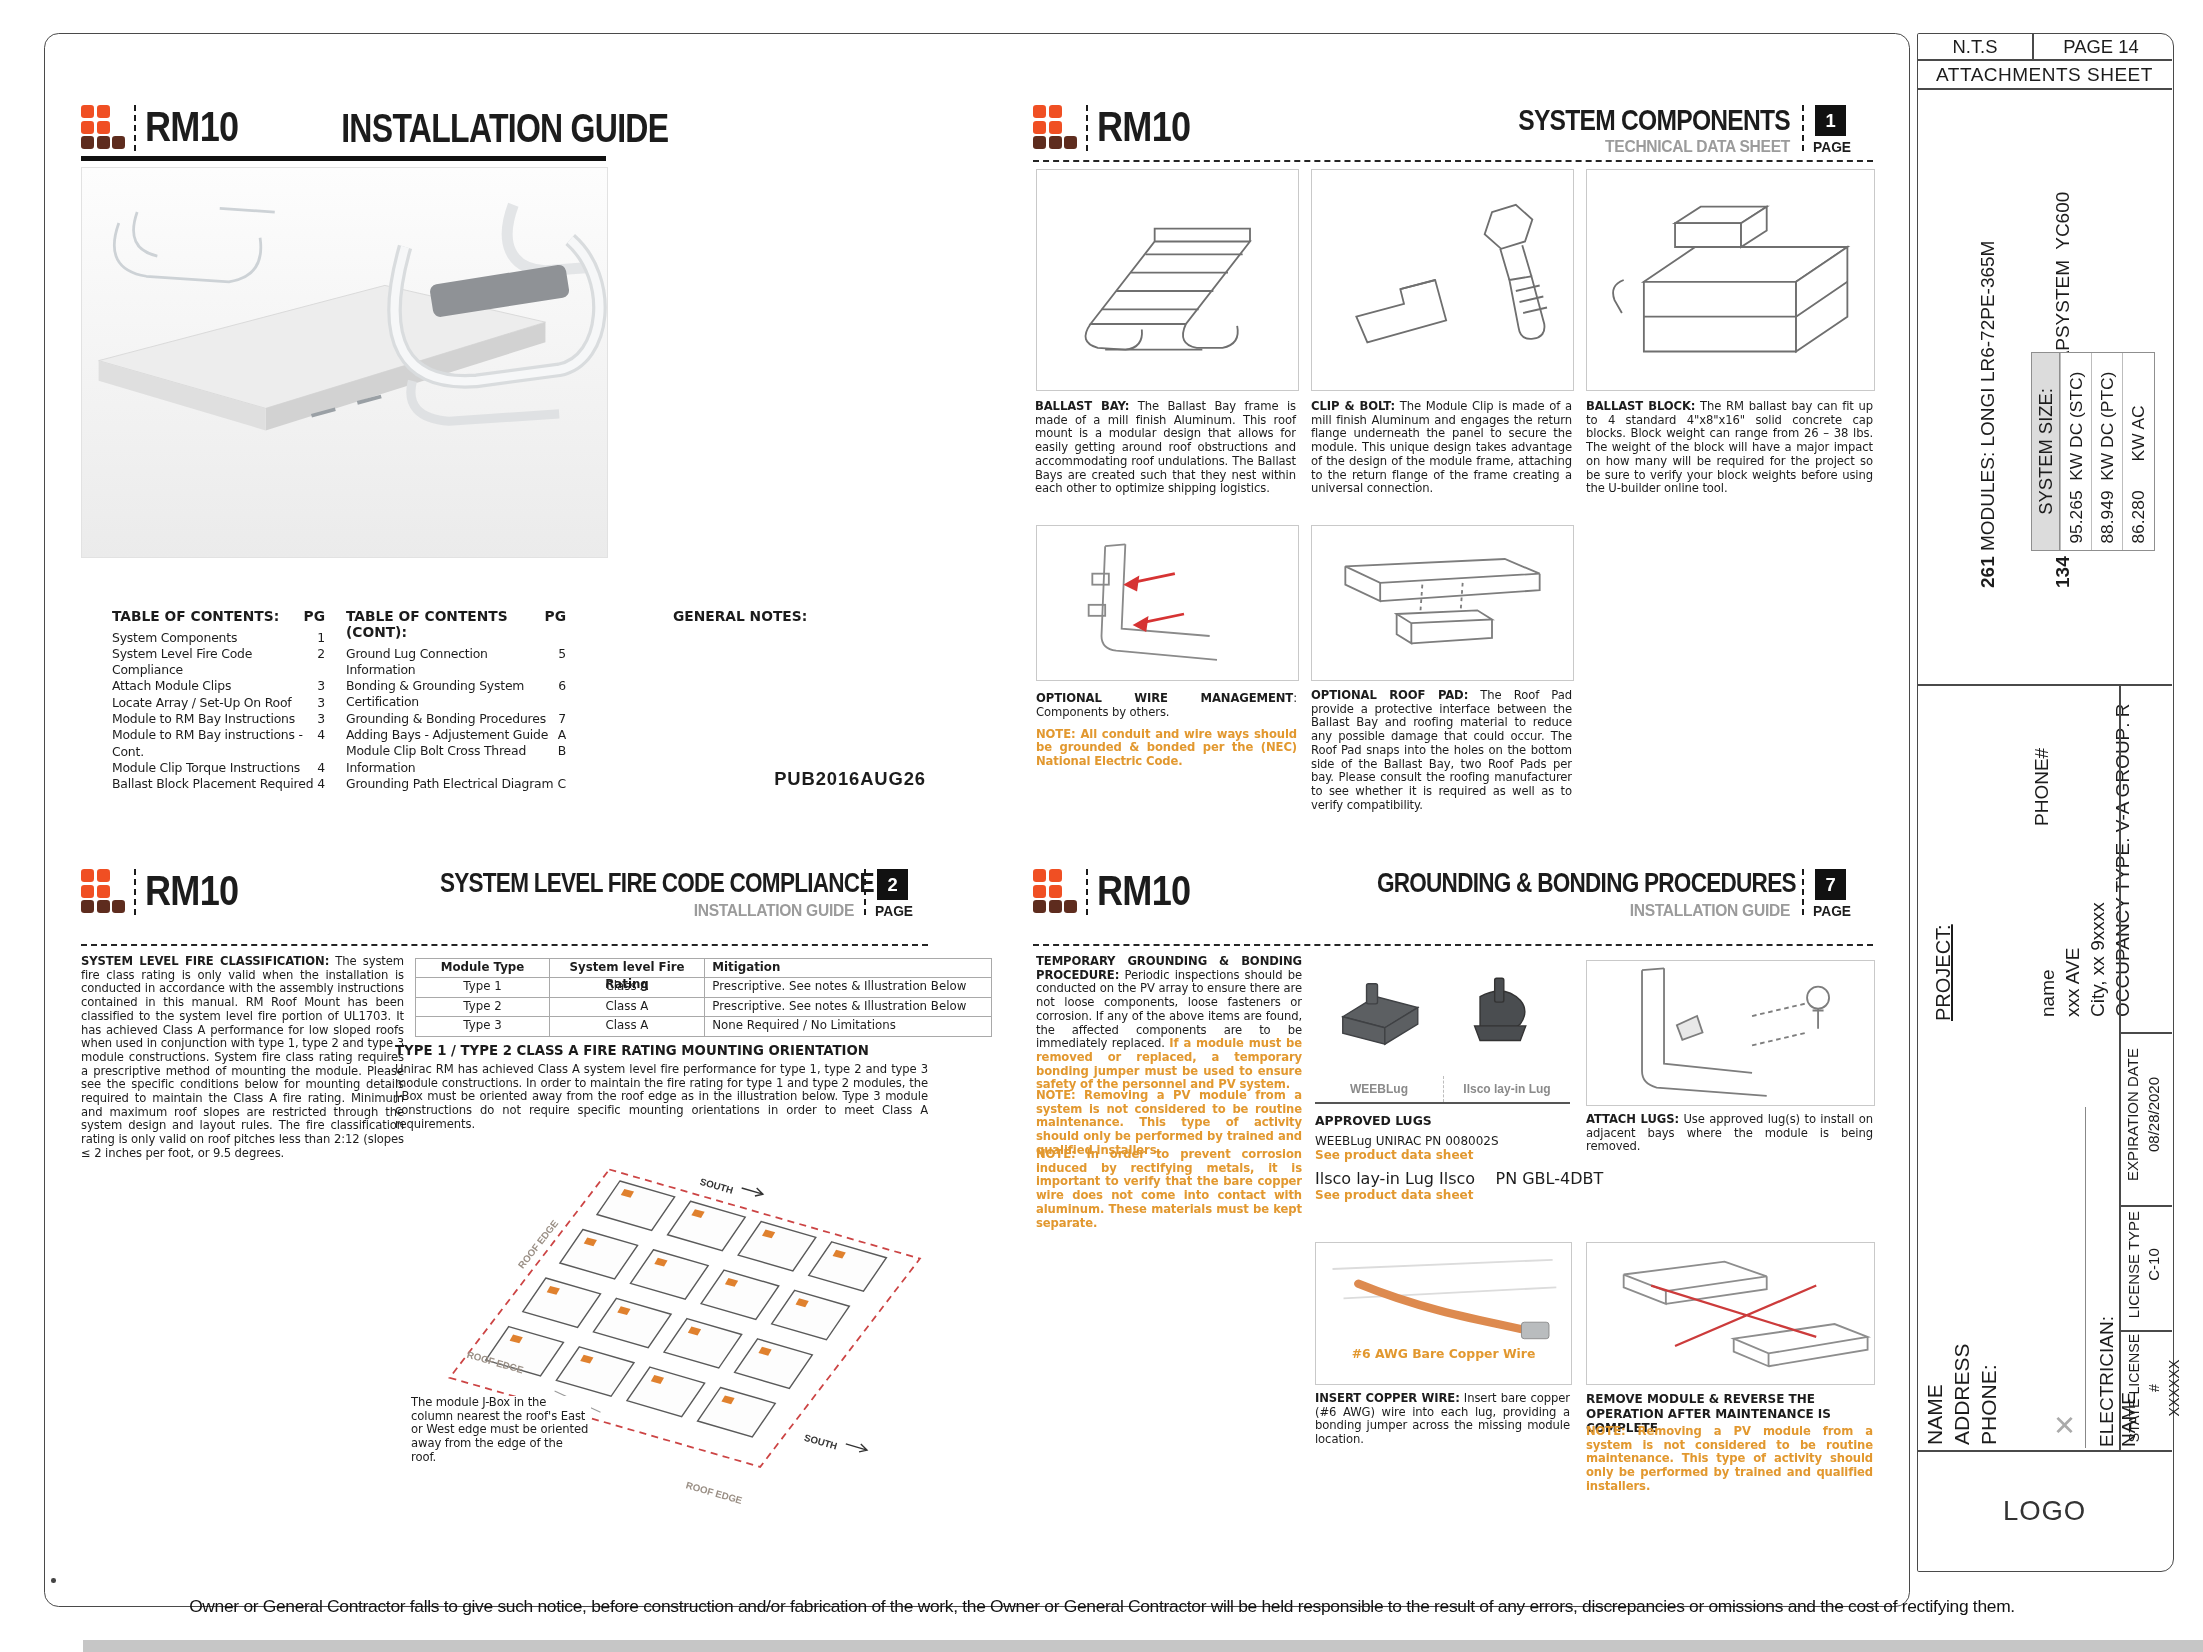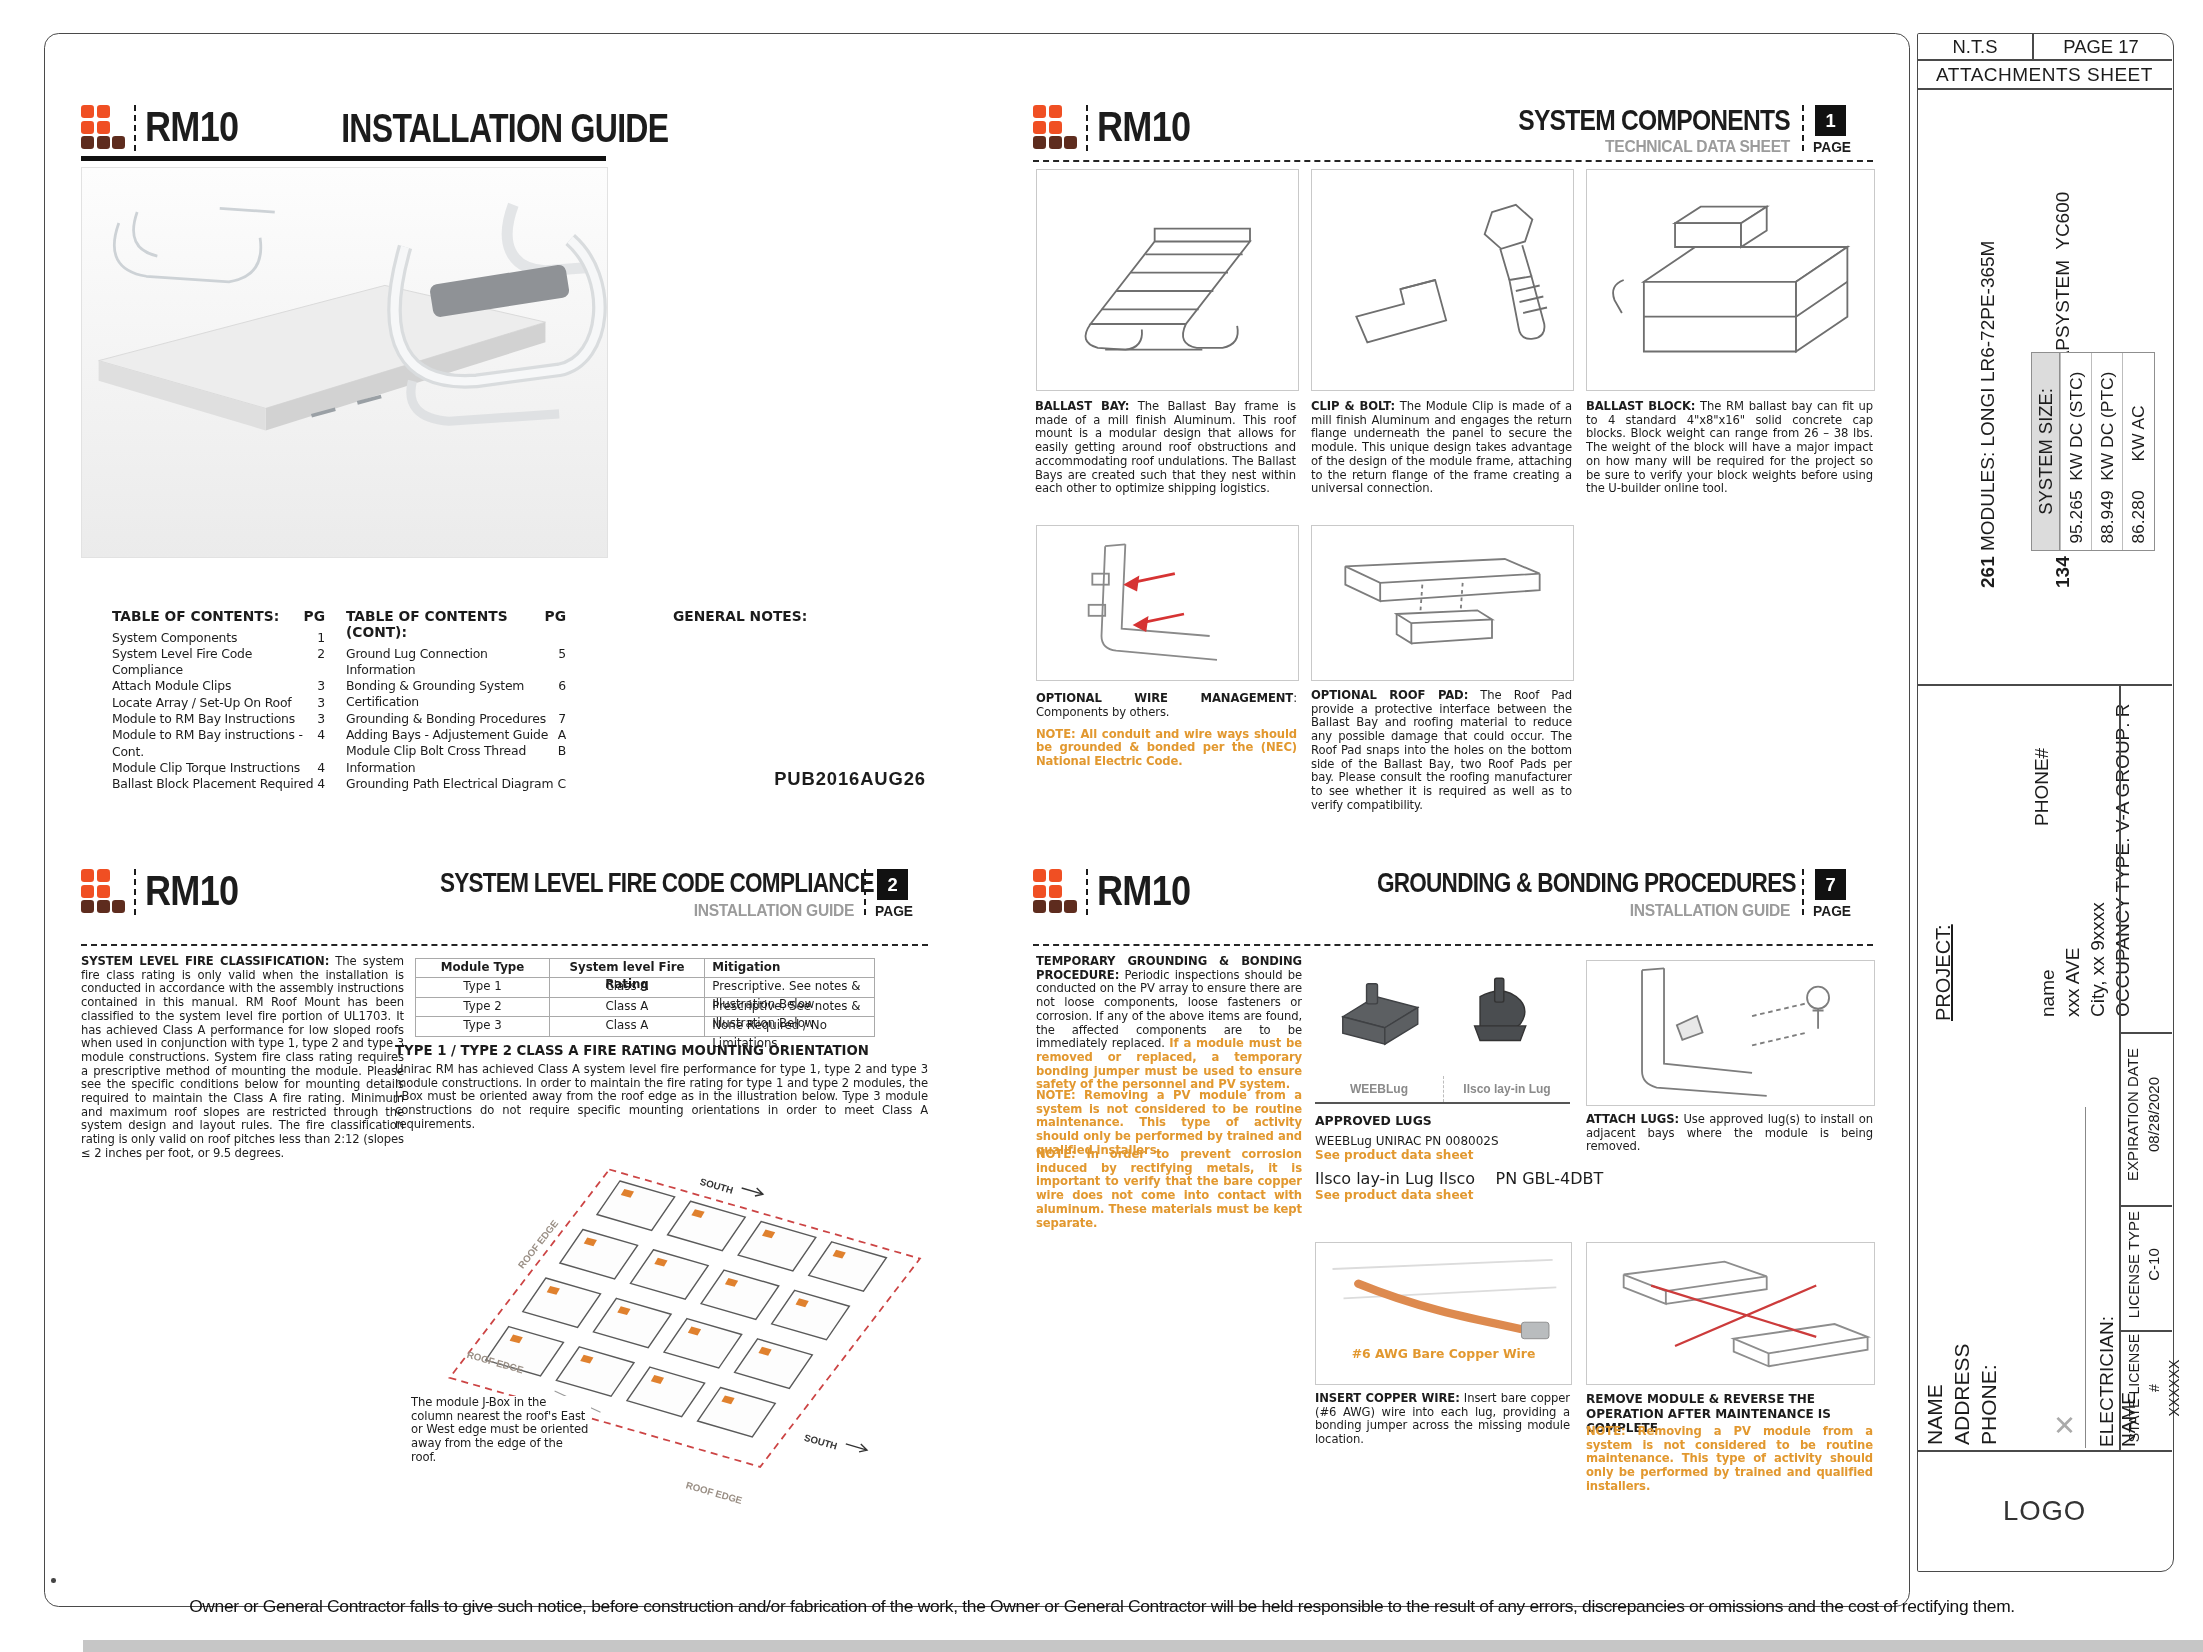--- a/index.html
+++ b/index.html
@@ -454,7 +454,7 @@
 <div class="abs vline" style="left:2032px;top:33px;height:27.5px;"></div>
 <div class="abs hline" style="left:1917px;top:88px;width:255px;"></div>
 <div class="abs cell" style="left:1917px;top:35px;width:116px;height:24px;font-size:18.4px;">N.T.S</div>
-<div class="abs cell" style="left:2032px;top:35px;width:138px;height:24px;font-size:18.4px;">PAGE 17</div>
+<div class="abs cell" style="left:2032px;top:35px;width:138px;height:24px;font-size:18.4px;">PAGE 14</div>
 <div class="abs cell" style="left:1917px;top:61px;width:255px;height:27.5px;font-size:19px;letter-spacing:0.5px;">ATTACHMENTS SHEET</div>
 
 <div class="rot ari" style="left:1925px;top:588px;width:450px;height:51px;font-size:19px;line-height:25px;white-space:pre;">

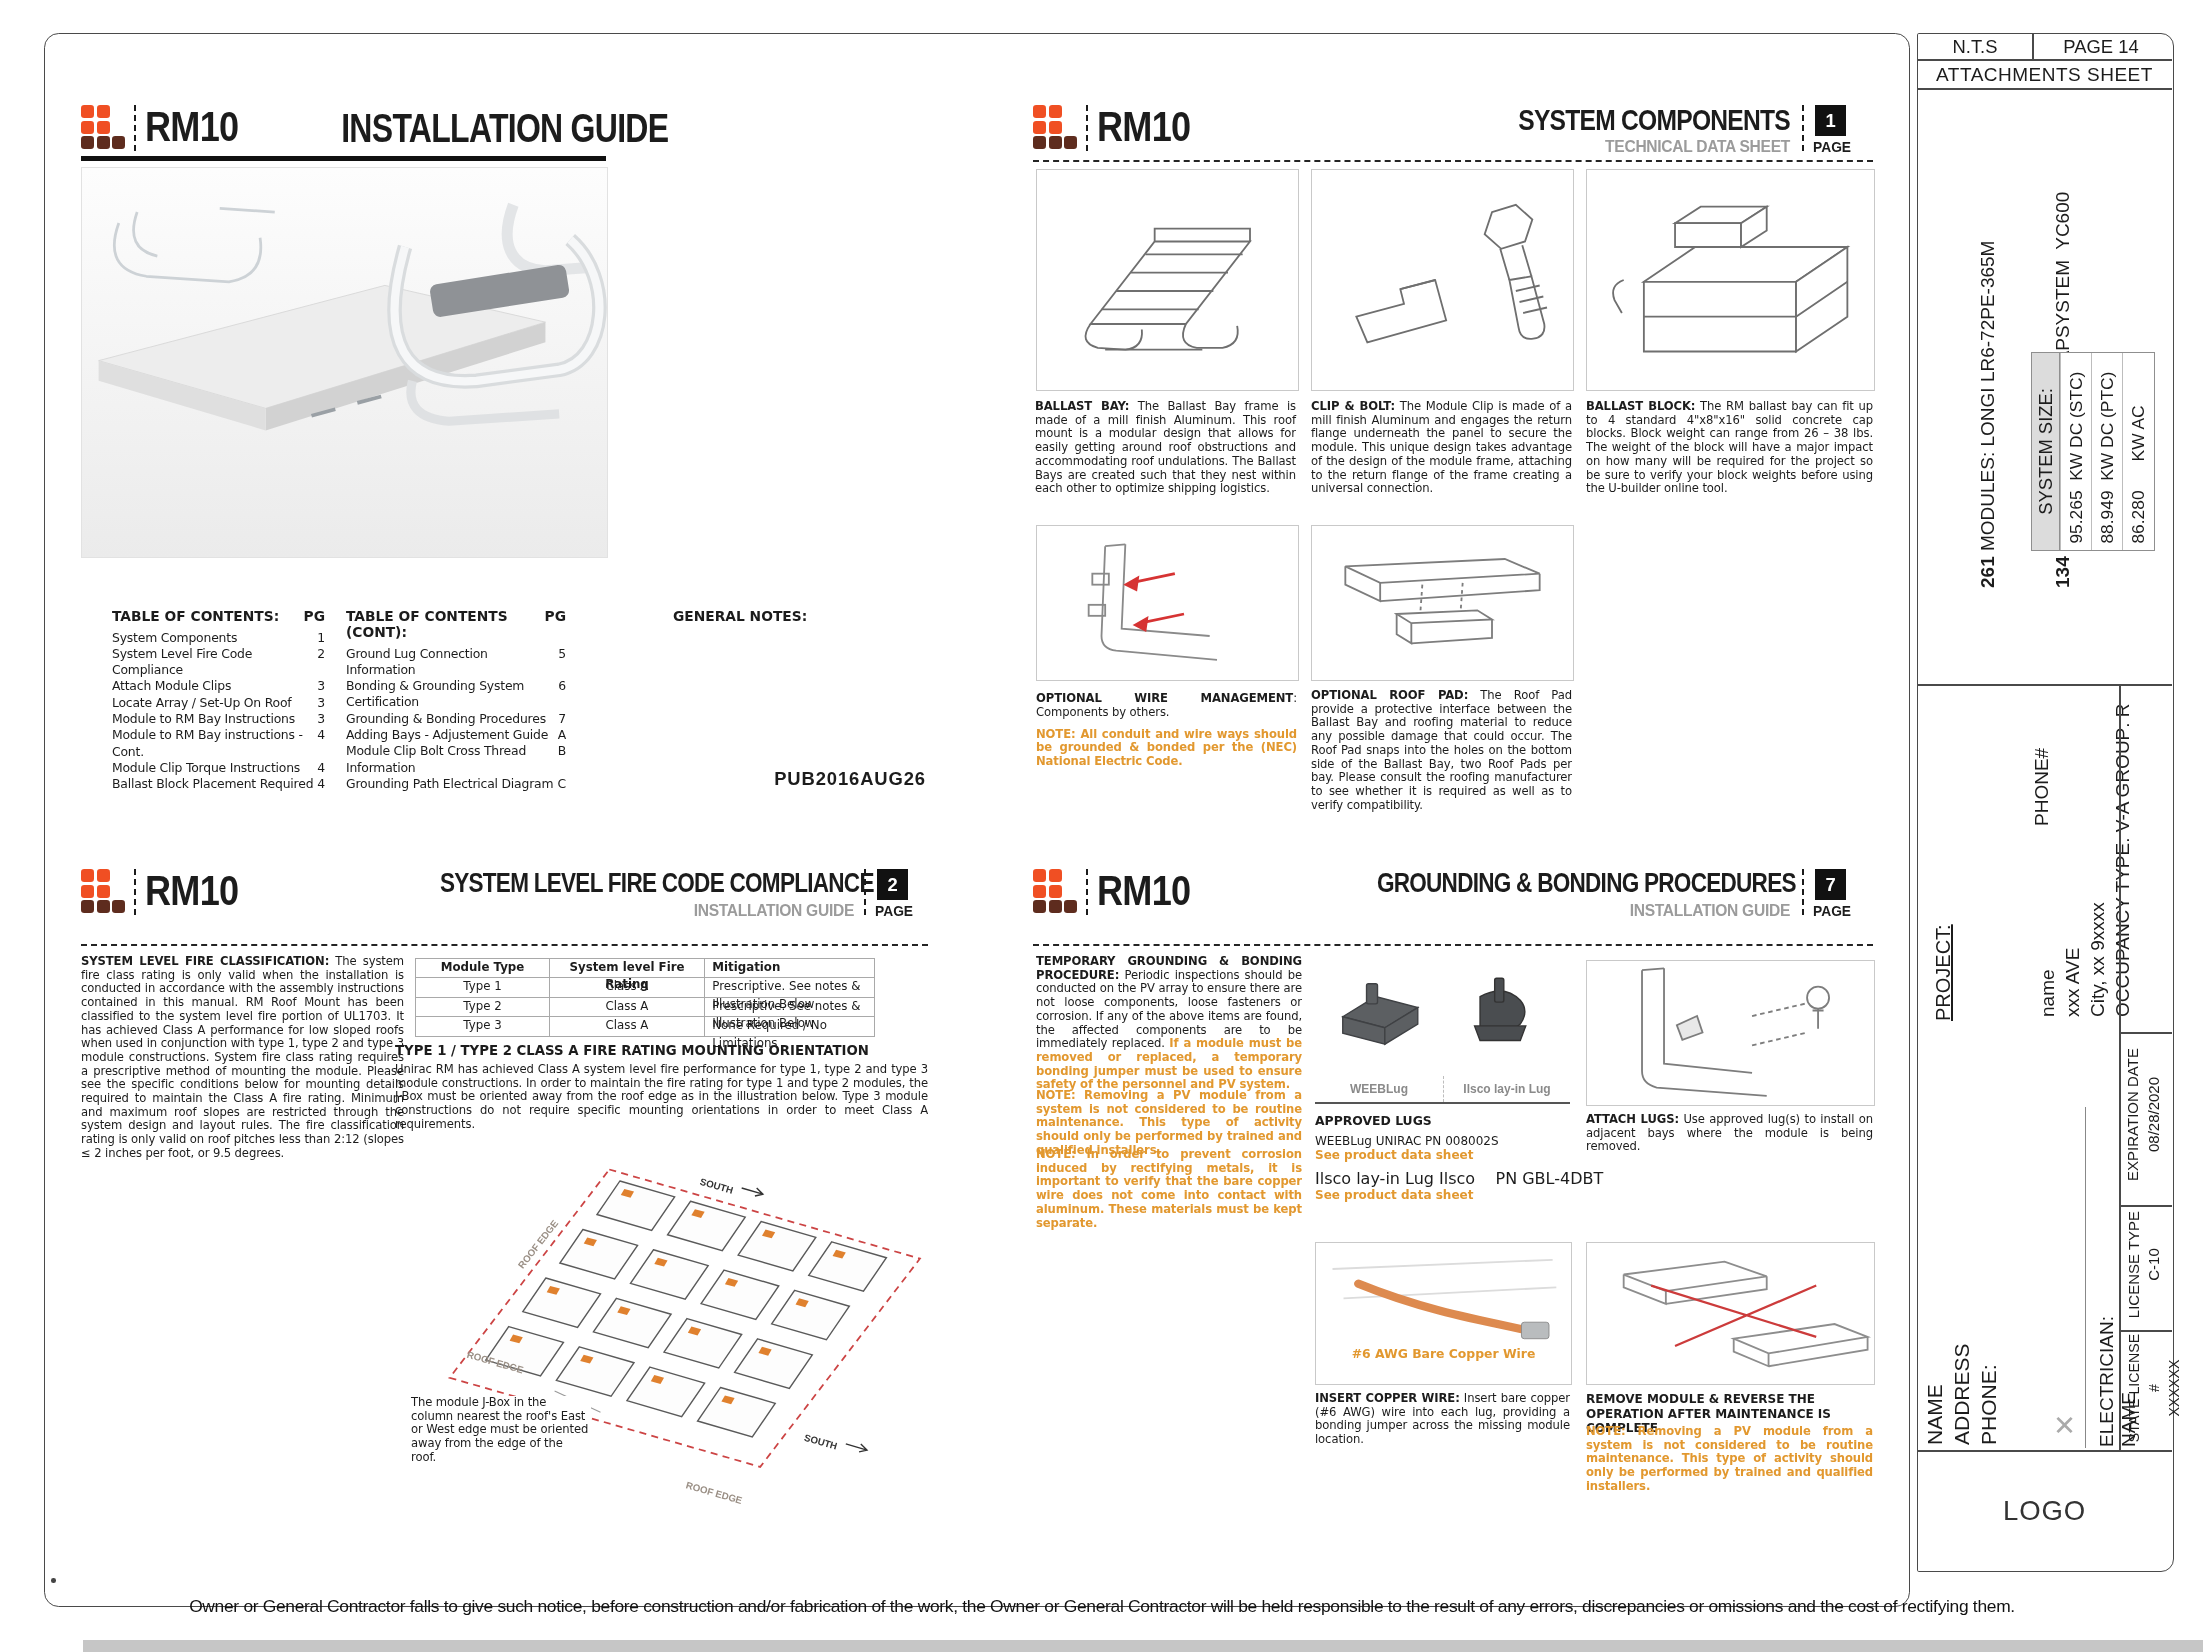--- a/index.html
+++ b/index.html
@@ -273,7 +273,7 @@
 
 <div class="abs jt" style="left:81px;top:955px;width:323px;"><b class="lbl">SYSTEM LEVEL FIRE CLASSIFICATION:</b><span> The system fire class rating is only valid when the installation is conducted in accordance with the assembly instructions contained in this manual. RM Roof Mount has been classified to the system level fire portion of UL1703. It has achieved Class A performance for low sloped roofs when used in conjunction with type 1, type 2 and type 3 module constructions. System fire class rating requires a prescriptive method of mounting the module. Please see the specific conditions below for mounting details required to maintain the Class A fire rating. Minimum and maximum roof slopes are restricted through the system design and layout rules. The fire classification rating is only valid on roof pitches less than 2:12 (slopes ≤ 2 inches per foot, or 9.5 degrees.</span></div>
 
-<div class="abs" style="left:415px;top:958px;width:460px;">
+<div class="abs" style="left:415px;top:958px;width:577px;">
   <div class="ftr first fhead">
     <div class="fc1">Module Type</div>
       <div class="fc2">System level Fire Rating</div>

